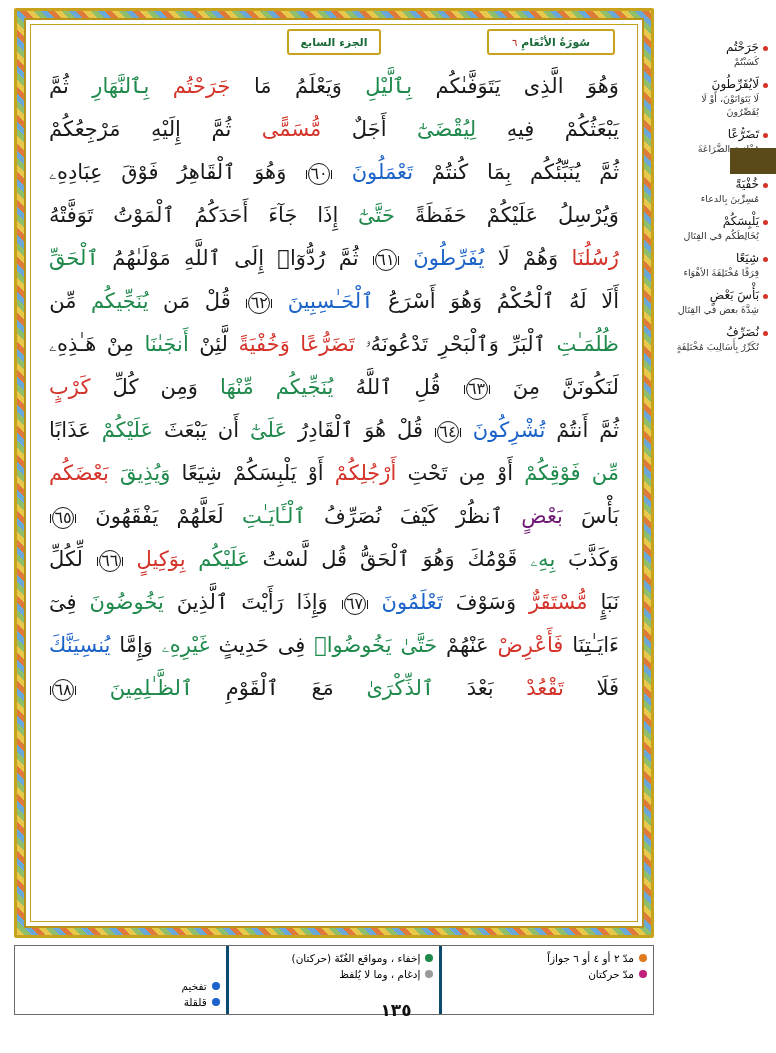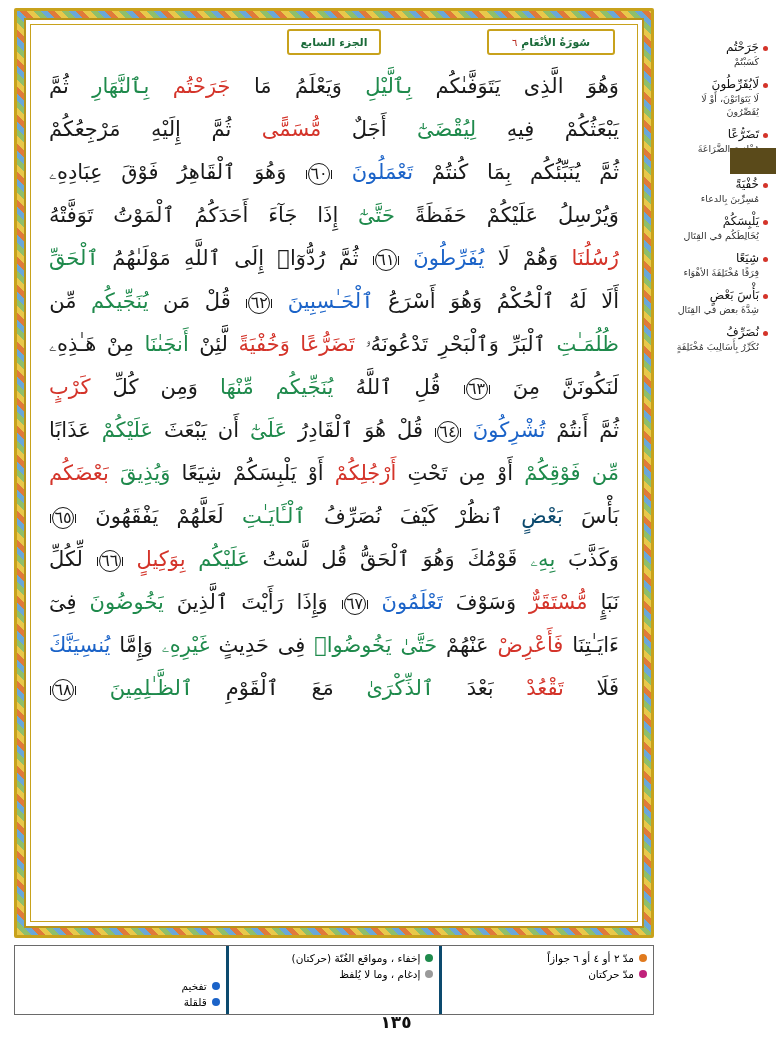--- a/index.html
+++ b/index.html
@@ -93,7 +93,7 @@
   .red   { color: #d4342a; }
   .green { color: #1f8a4c; }
   .blue  { color: #1b63c8; }
-  .teal  { color: #0c4a6e; }
+  .teal  { color: #701a75; }
   .num-mark {
     display: inline-block;
     font-size: 16px;

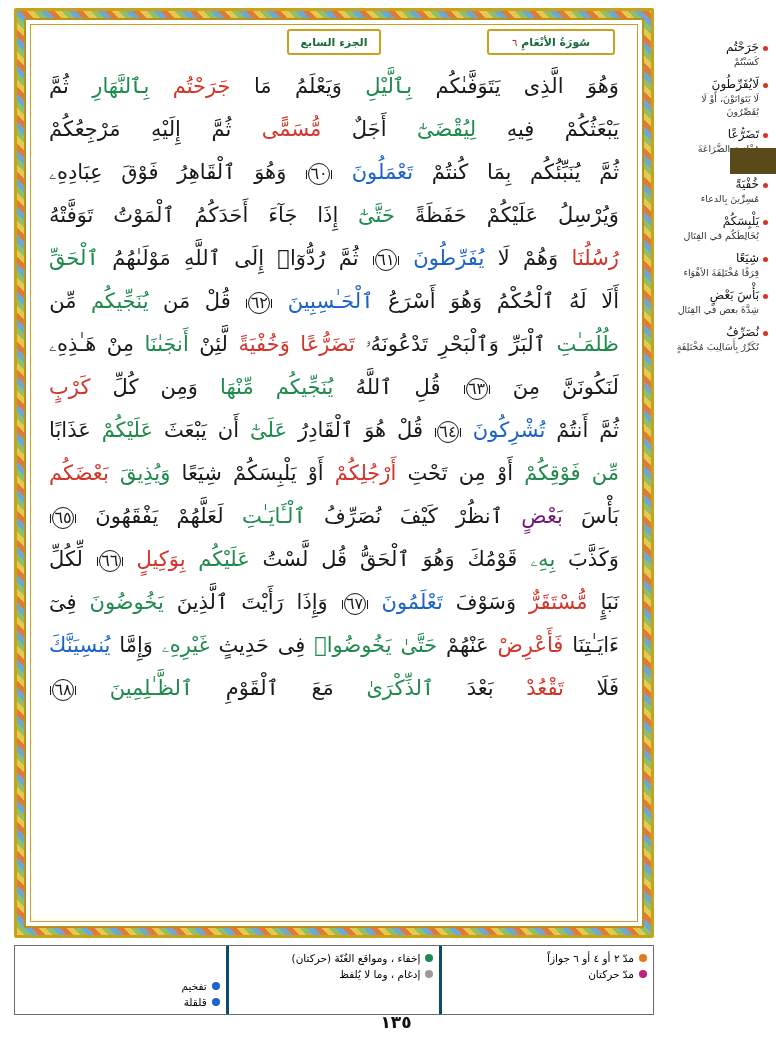--- a/index.html
+++ b/index.html
@@ -193,7 +193,6 @@
     font-size: 17px;
     color: #111;
     font-weight: bold;
-    margin-top: 12px;
   }
 </style>
 </head>

